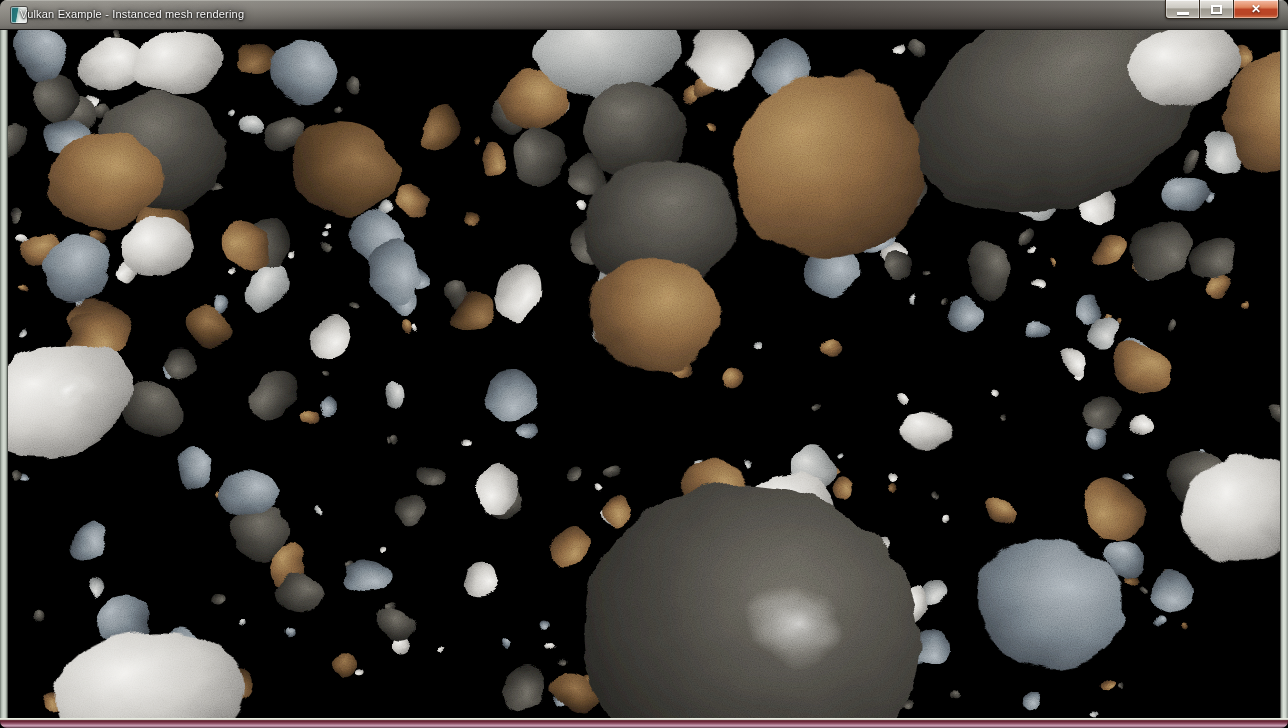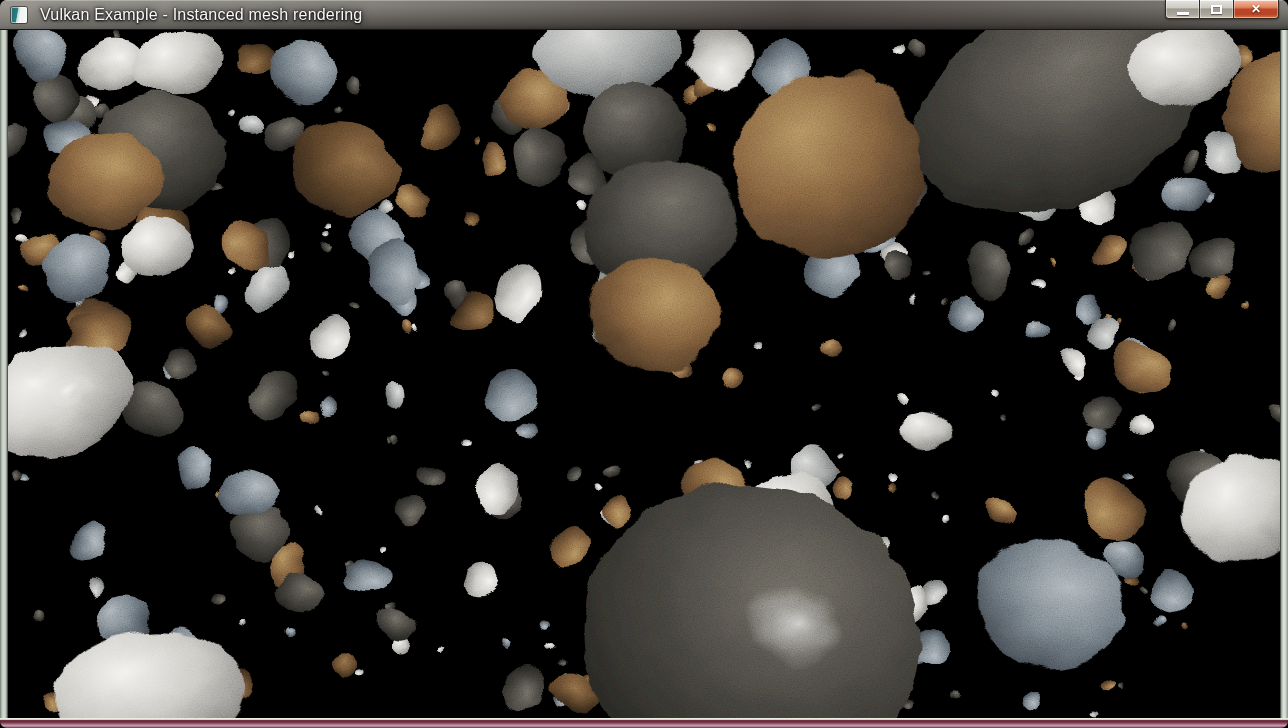--- a/index.html
+++ b/index.html
@@ -31,8 +31,8 @@
     box-shadow:0 0 0 1px rgba(20,20,20,.55), inset 0 0 0 1px rgba(255,255,255,.55);
   }
   .title{
-    position:absolute;left:40px;top:0;height:46px;line-height:29px;
-    font-size:16px;color:#f8f8f8;letter-spacing:.2px;
+    position:absolute;left:20px;top:0;height:46px;line-height:29px;
+    font-size:11px;color:#f8f8f8;letter-spacing:.2px;
     text-shadow:0 0 10px rgba(0,0,0,.9),0 1px 2px rgba(0,0,0,.9),0 0 3px rgba(0,0,0,.8);
     white-space:nowrap;
   }

